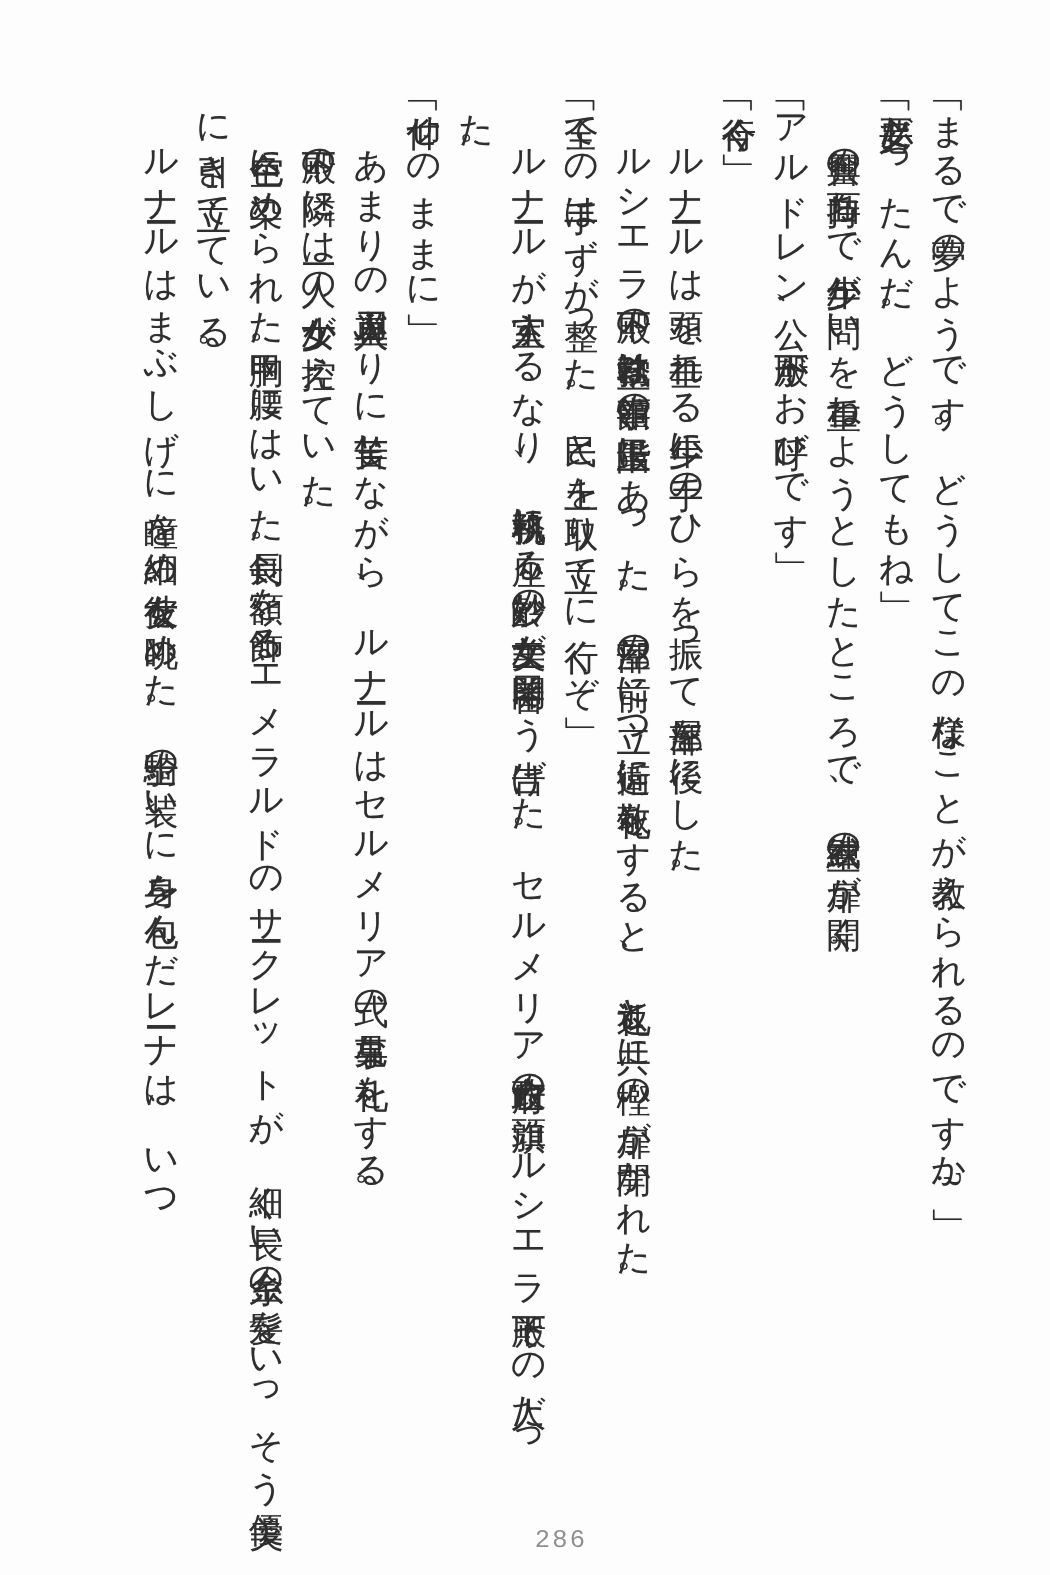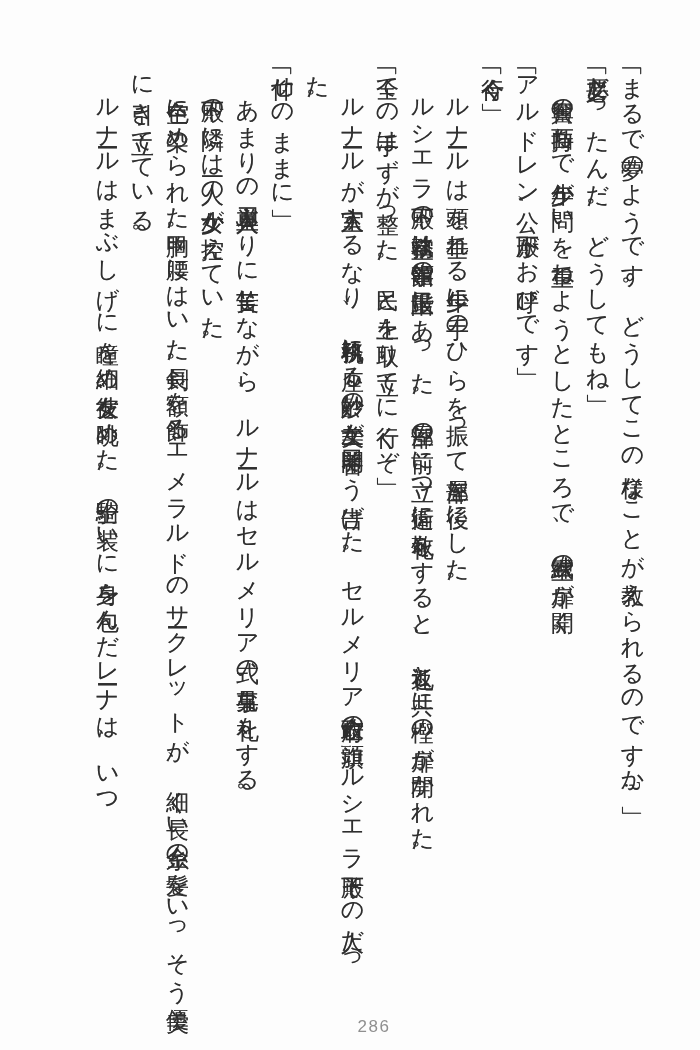--- a/index.html
+++ b/index.html
@@ -35,7 +35,7 @@
     position: absolute;
     left: 0; right: 0; bottom: 13px;
     text-align: center;
-    font-family: Liberation Sans, sans-serif;
+    font-family: Liberation Mono, monospace;
     font-size: 17px;
     letter-spacing: 1.5px;
     color: #8f8f8f;

